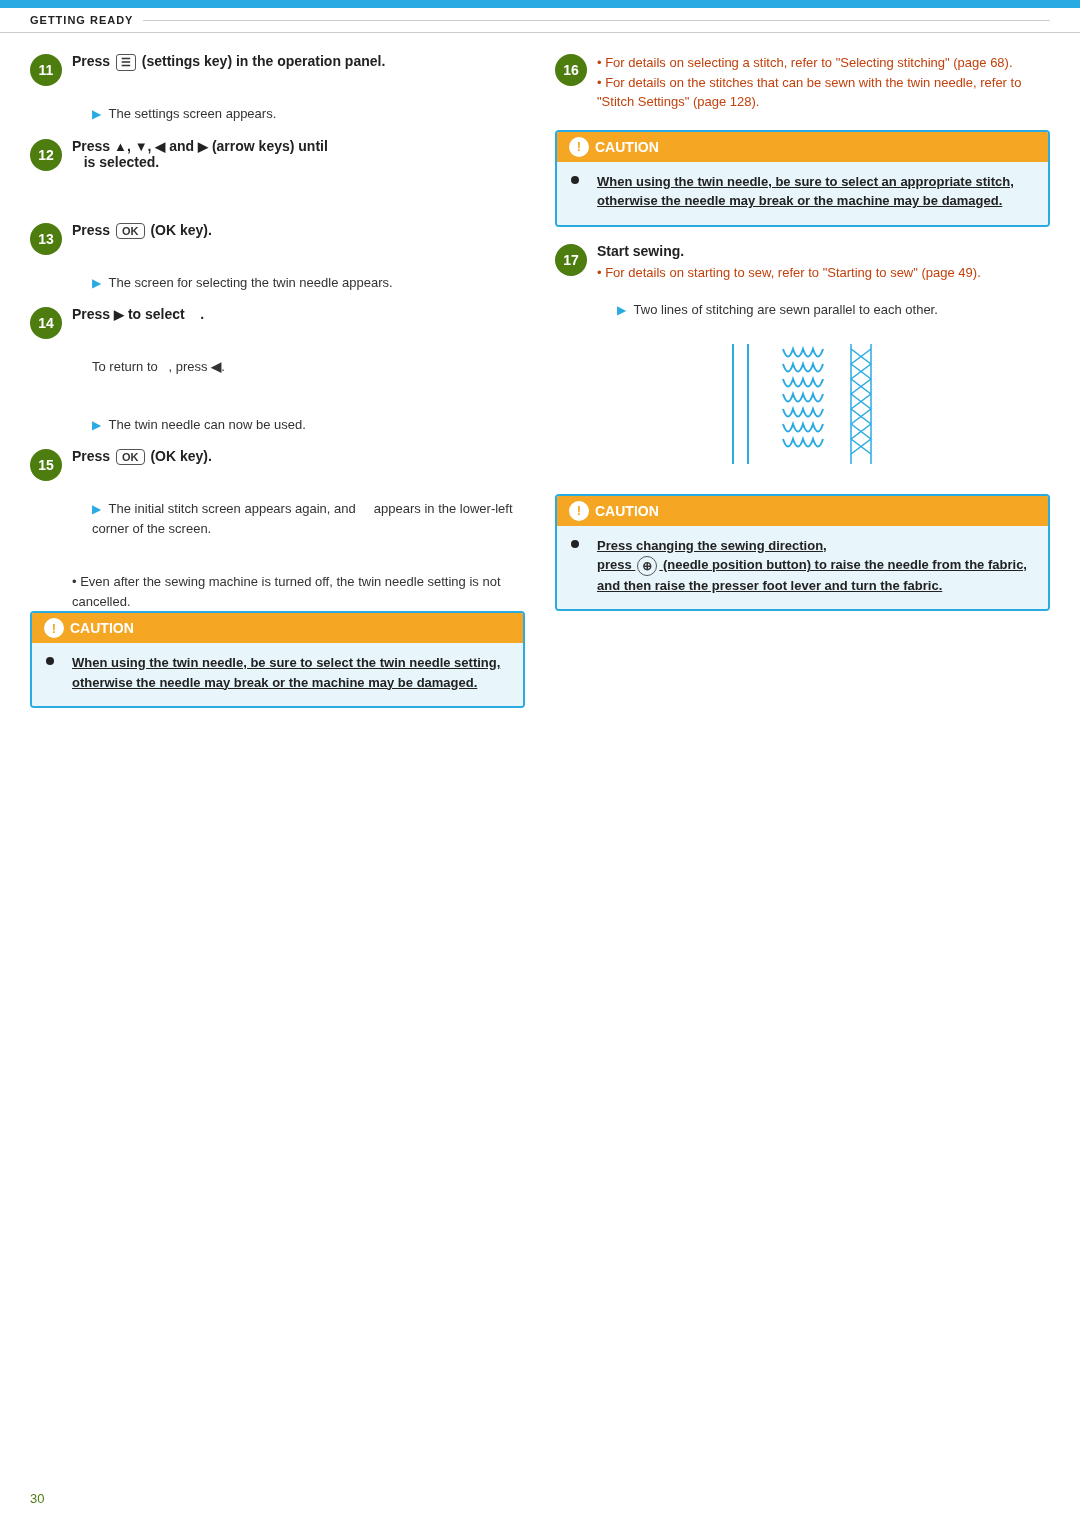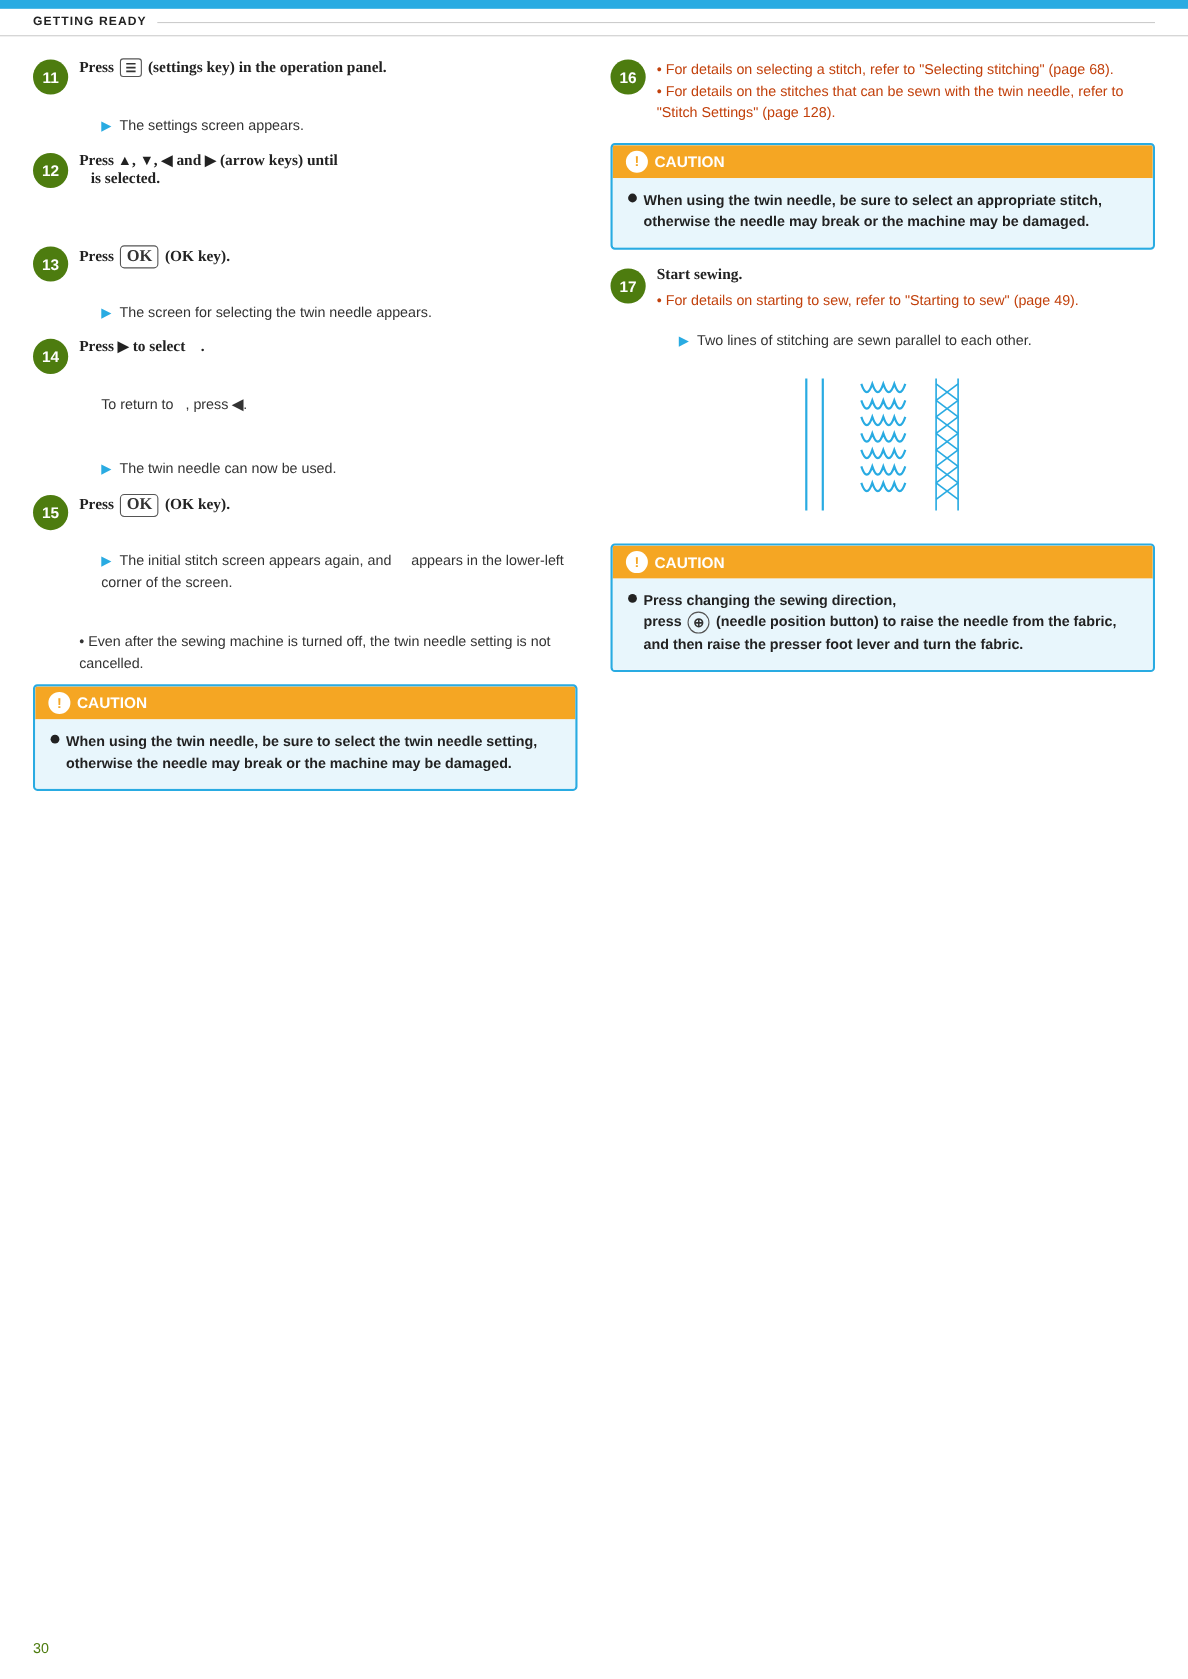--- a/index.html
+++ b/index.html
@@ -90,7 +90,6 @@
       font-weight: bold;
       font-size: 14px;
       margin-bottom: 4px;
-      font-family: Liberation Serif, serif;
     }
     .step-body {
       font-size: 13px;

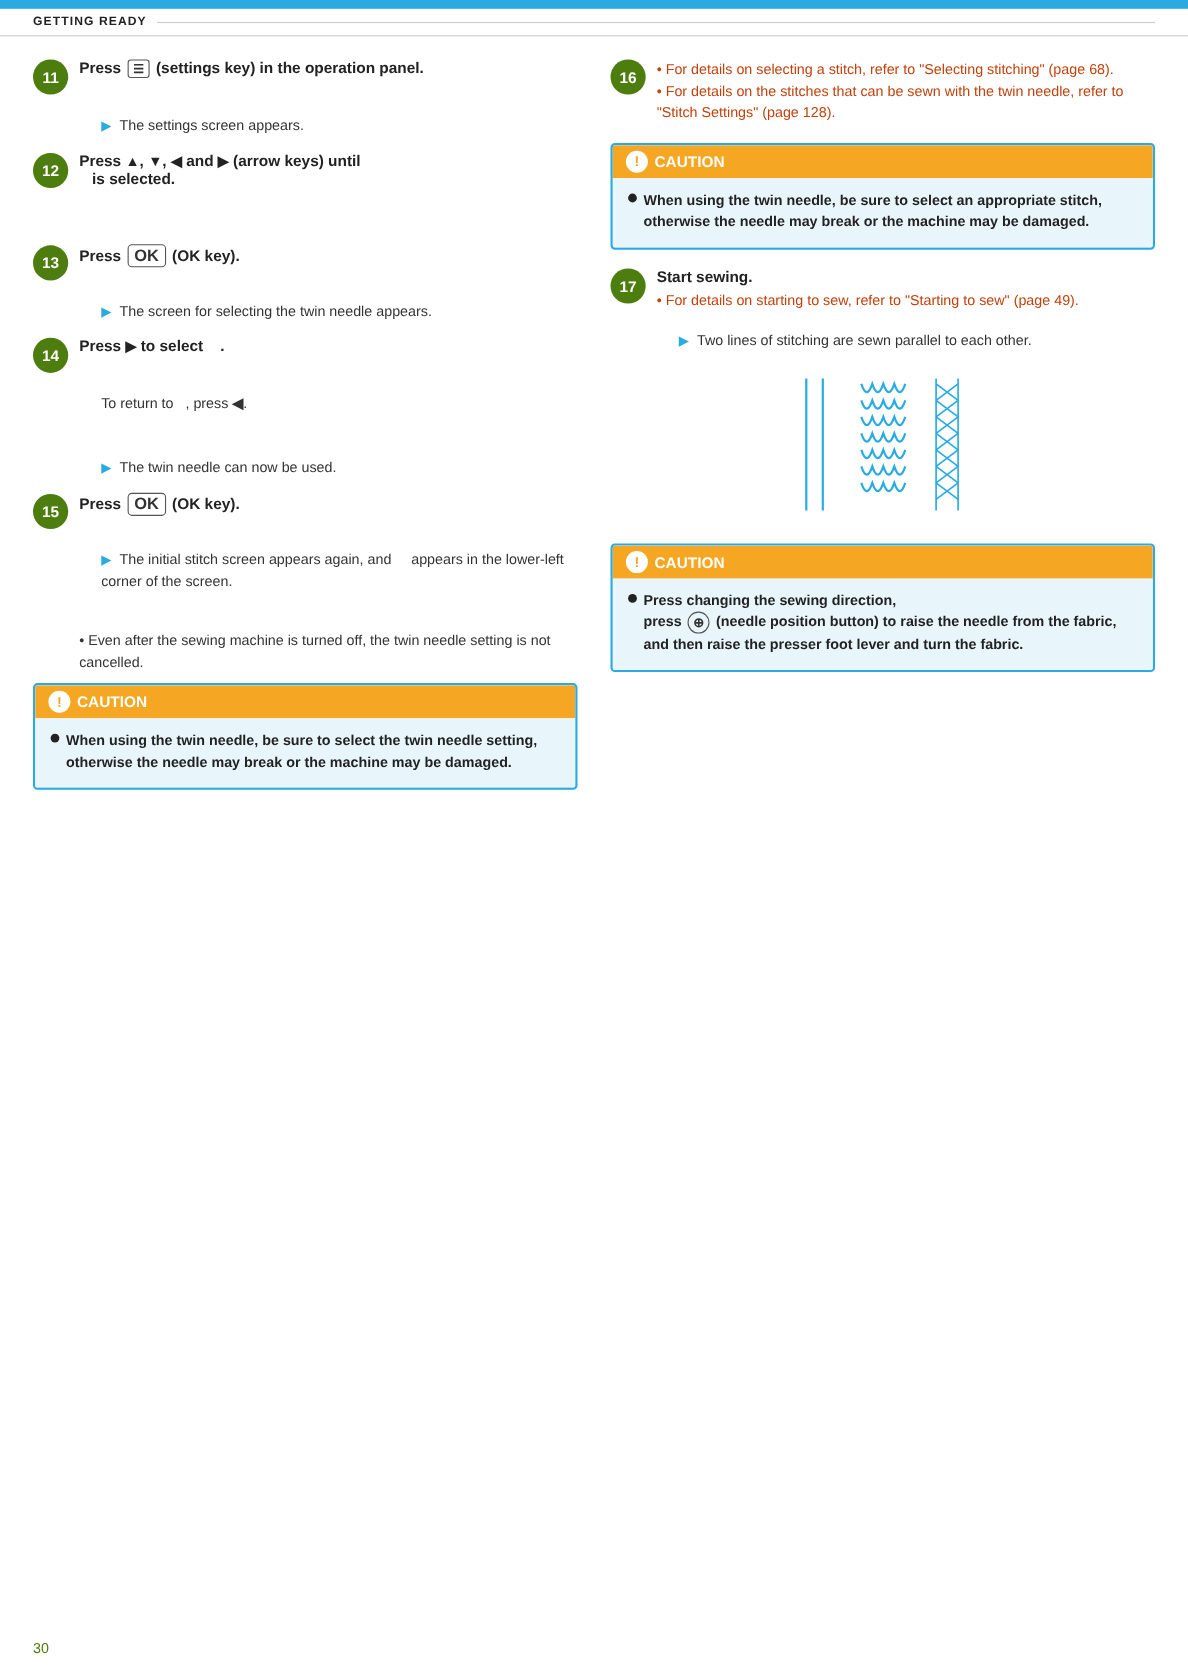--- a/index.html
+++ b/index.html
@@ -172,8 +172,9 @@
     .caution-bullet {
       display: flex;
       align-items: flex-start;
-      gap: 6px;
+      gap: 18px;
       margin-bottom: 4px;
+      text-decoration: underline;
     }
     .caution-dot {
       width: 8px;

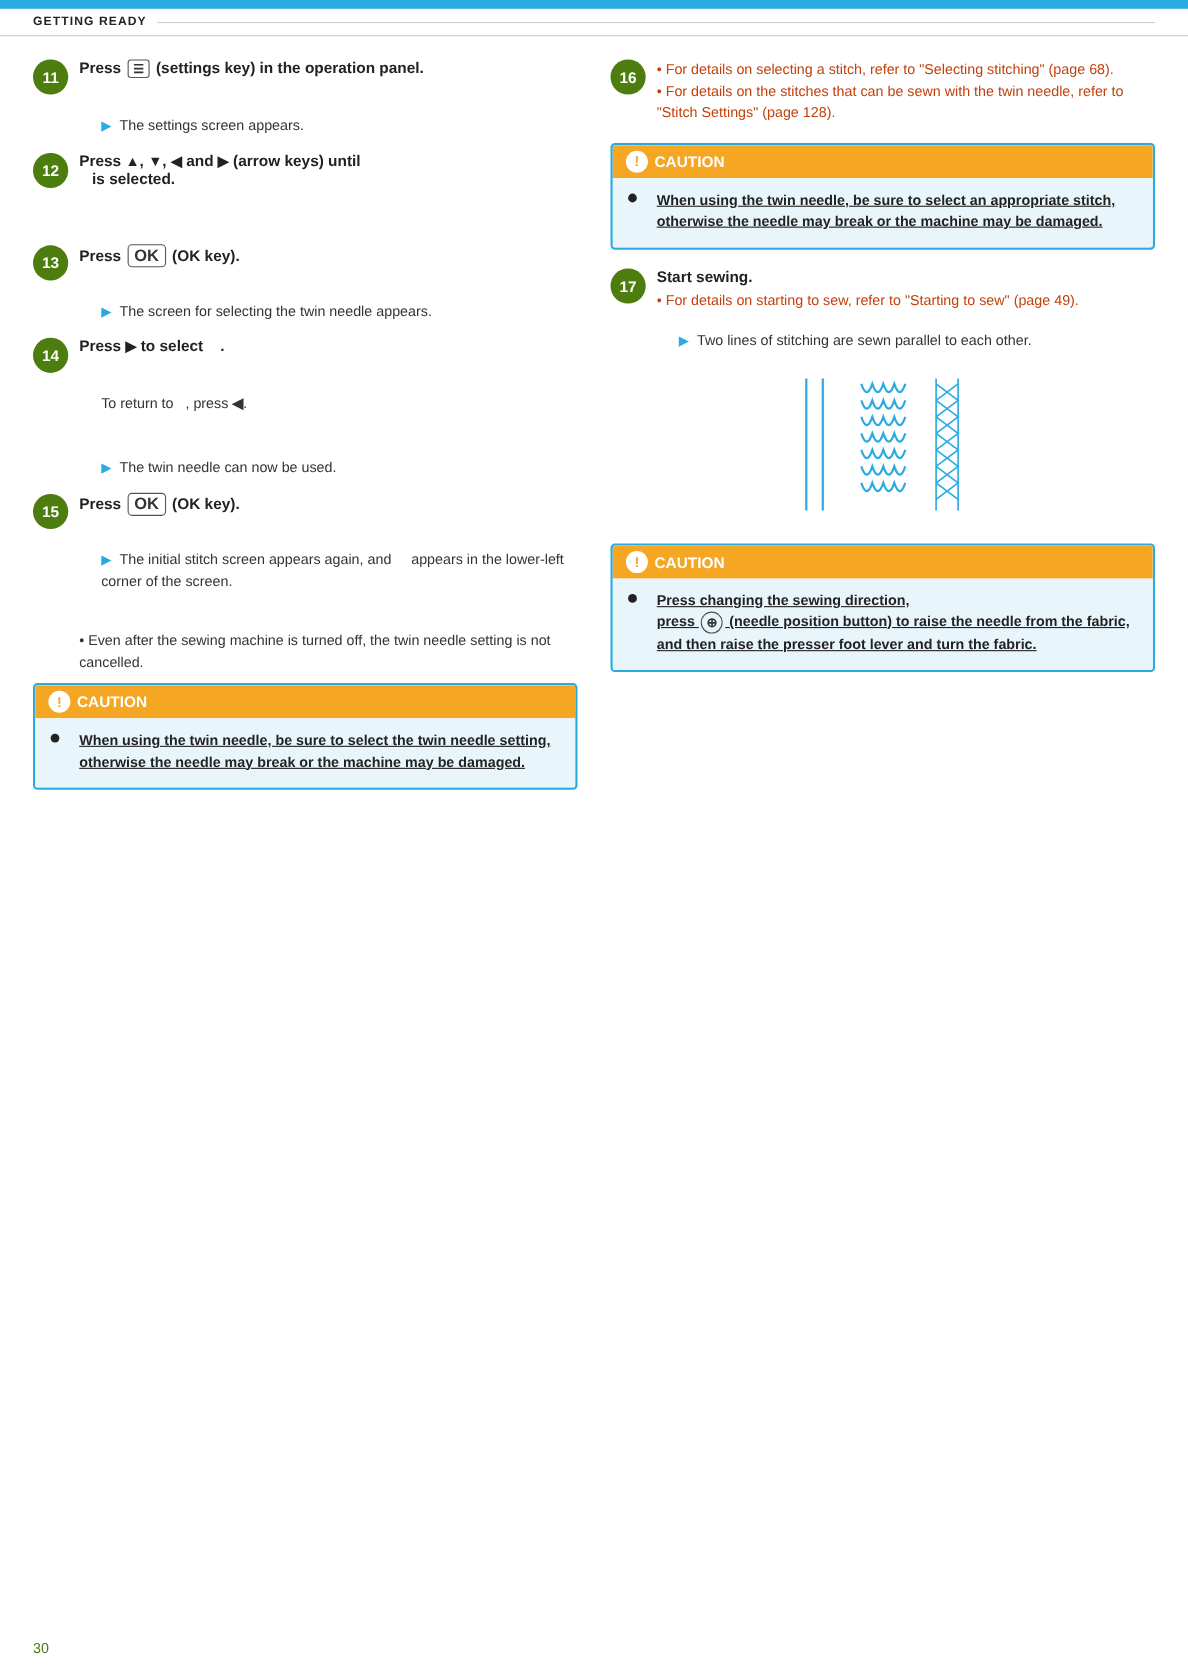--- a/index.html
+++ b/index.html
@@ -122,7 +122,7 @@
       border: 1.5px solid #555;
       border-radius: 4px;
       padding: 1px 5px;
-      font-size: 15px;
+      font-size: 11px;
       color: #333;
       margin: 0 2px;
     }

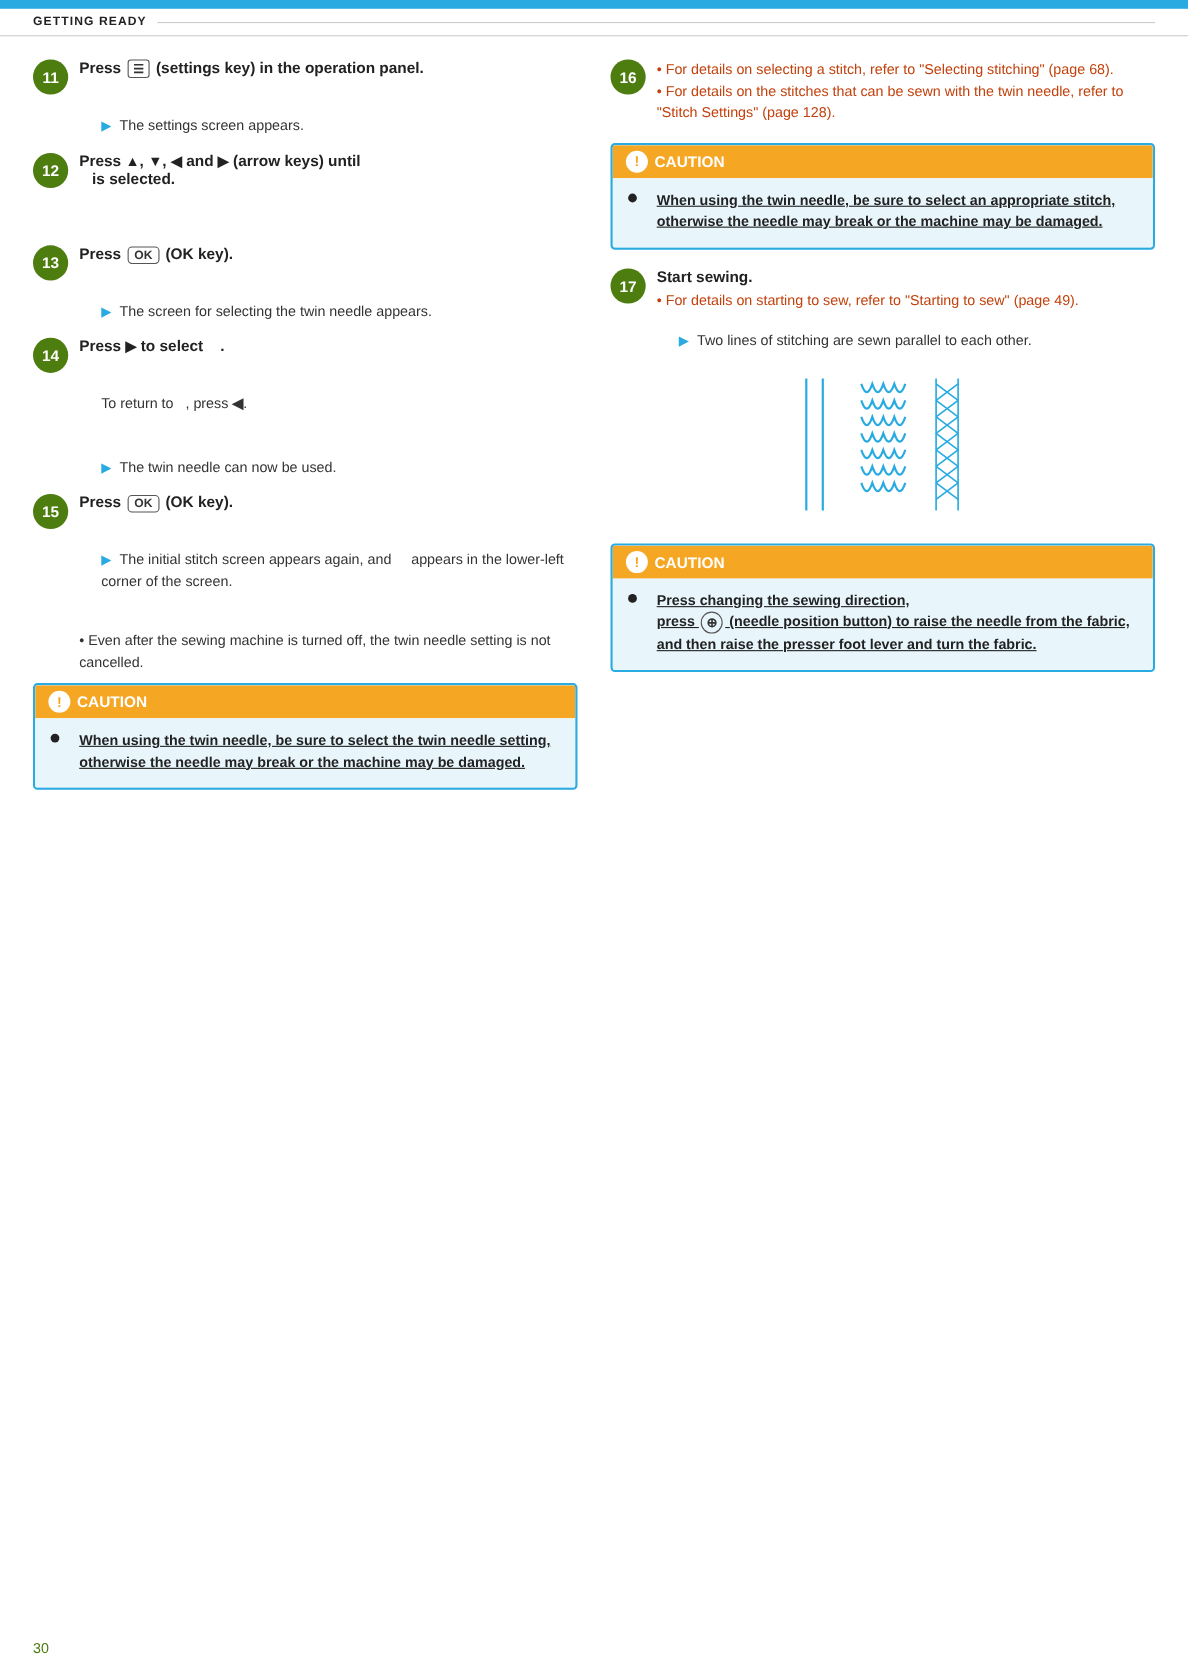--- a/index.html
+++ b/index.html
@@ -110,7 +110,6 @@
     }
     .step-indent-bullet {
       margin-left: 42px;
-      margin-bottom: 10px;
       font-size: 13px;
       line-height: 1.5;
       color: #333;

